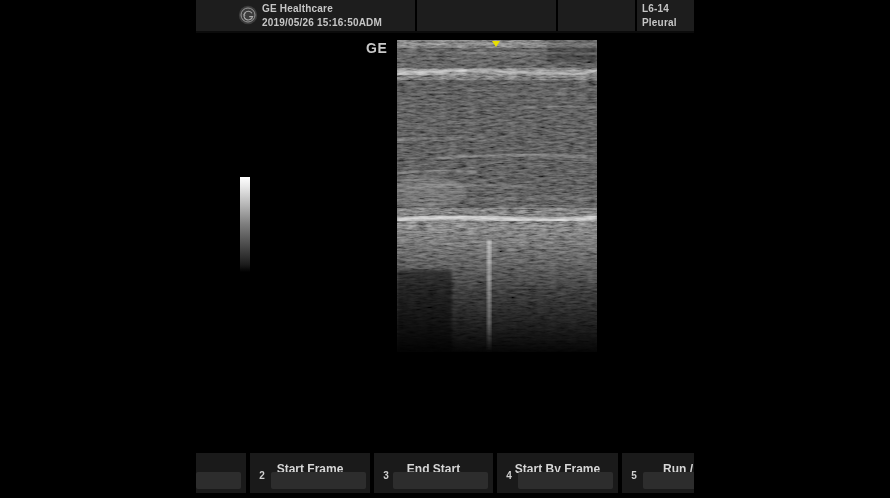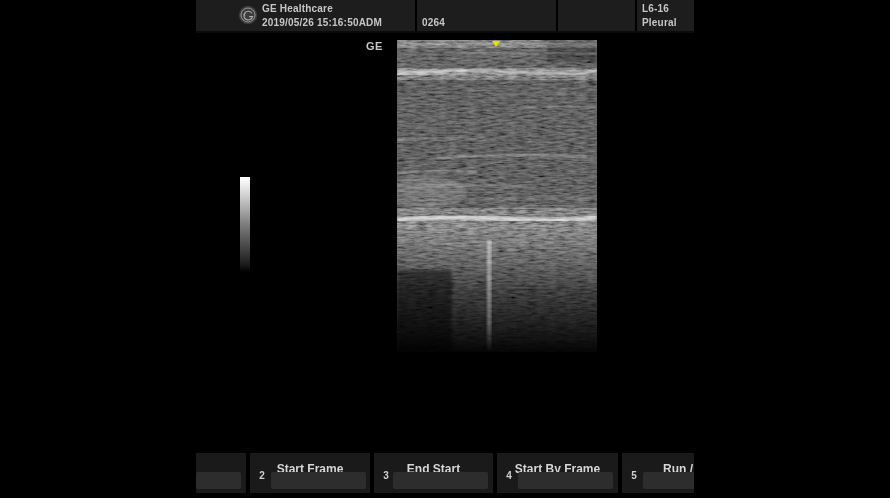--- a/index.html
+++ b/index.html
@@ -72,7 +72,7 @@
       <div class="hdiv" style="left:439px;"></div>
 
       <div class="hsec" style="left:441px;width:57px;">
-        <div class="hl1" style="left:5px;">L6-16</div>
+        <div class="hl1" style="left:5px;">L6-14</div>
         <div class="hl2" style="left:5px;">Pleural</div>
       </div>
     </div>

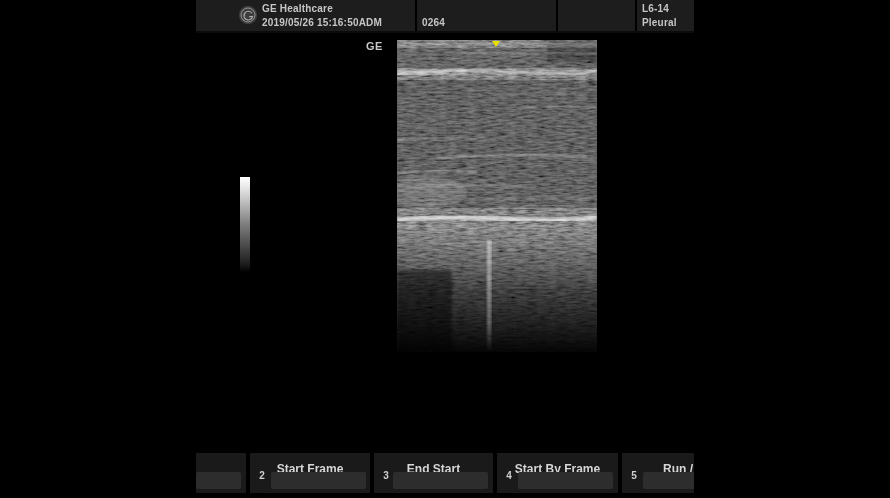--- a/index.html
+++ b/index.html
@@ -62,9 +62,6 @@
 
       <div class="hdiv" style="left:219px;"></div>
 
-      <div class="hsec" style="left:221px;width:139px;">
-        <div class="hl2" style="left:5px;">0264</div>
-      </div>
 
       <div class="hdiv" style="left:360px;"></div>
 

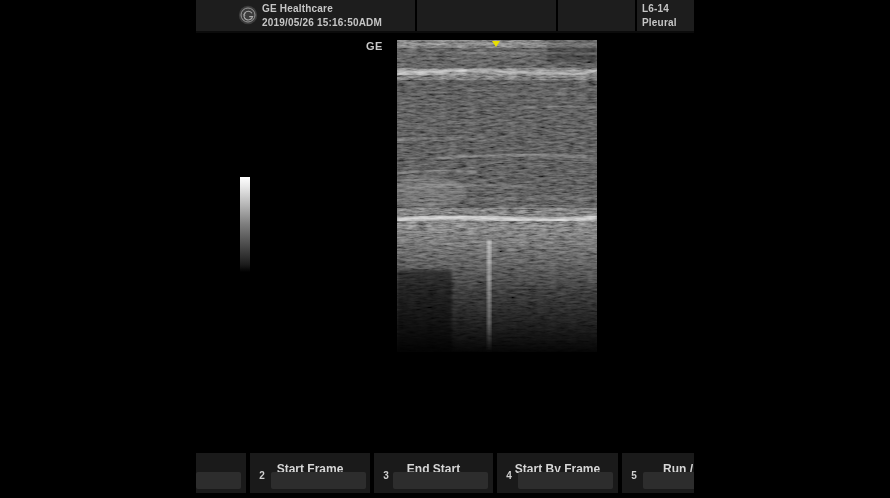--- a/index.html
+++ b/index.html
@@ -19,7 +19,7 @@
   .logo{position:absolute;left:42px;top:5px;}
 
   
-  .ge-mark{position:absolute;left:170px;top:40px;font-size:11px;font-weight:bold;
+  .ge-mark{position:absolute;left:170px;top:40px;font-size:14px;font-weight:bold;
            color:#c8c8c8;letter-spacing:.5px;}
   .graybar{position:absolute;left:44px;top:177px;width:10px;height:95px;
            background:linear-gradient(to bottom,#ffffff 0%,#e9e9e9 10%,#b4b4b4 30%,

